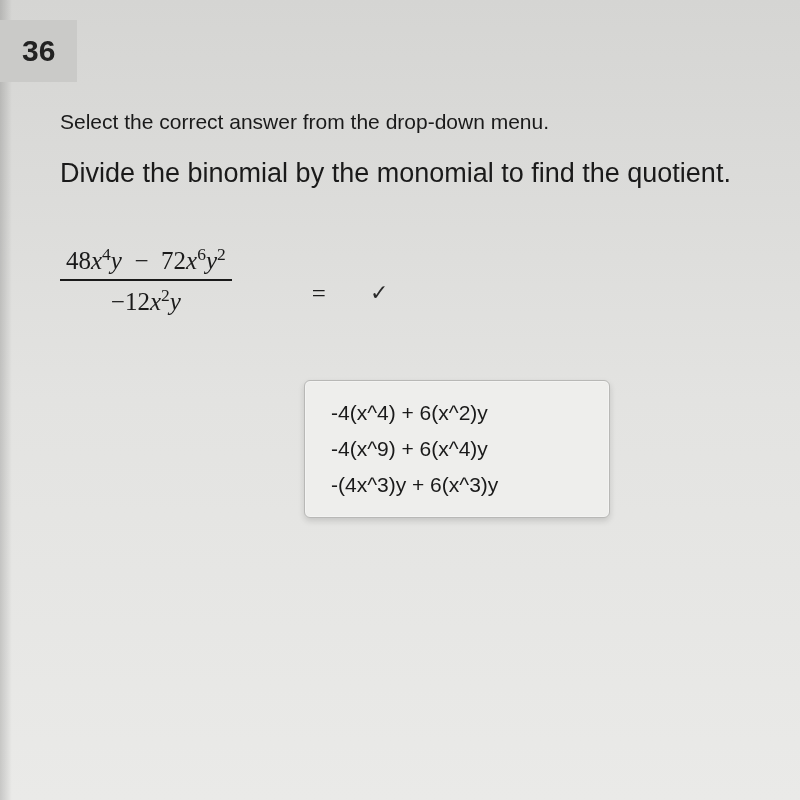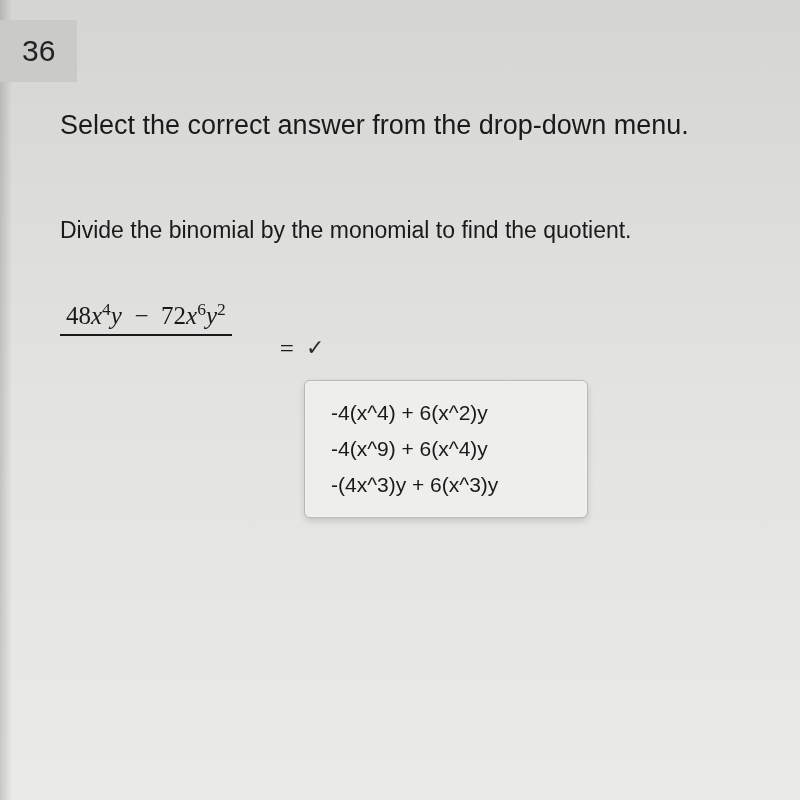--- a/index.html
+++ b/index.html
@@ -18,7 +18,7 @@
       background: #cacac8;
       padding: 14px 22px;
       font-size: 30px;
-      font-weight: normal;
+      font-weight: bold;
       color: #222;
     }
     .content {

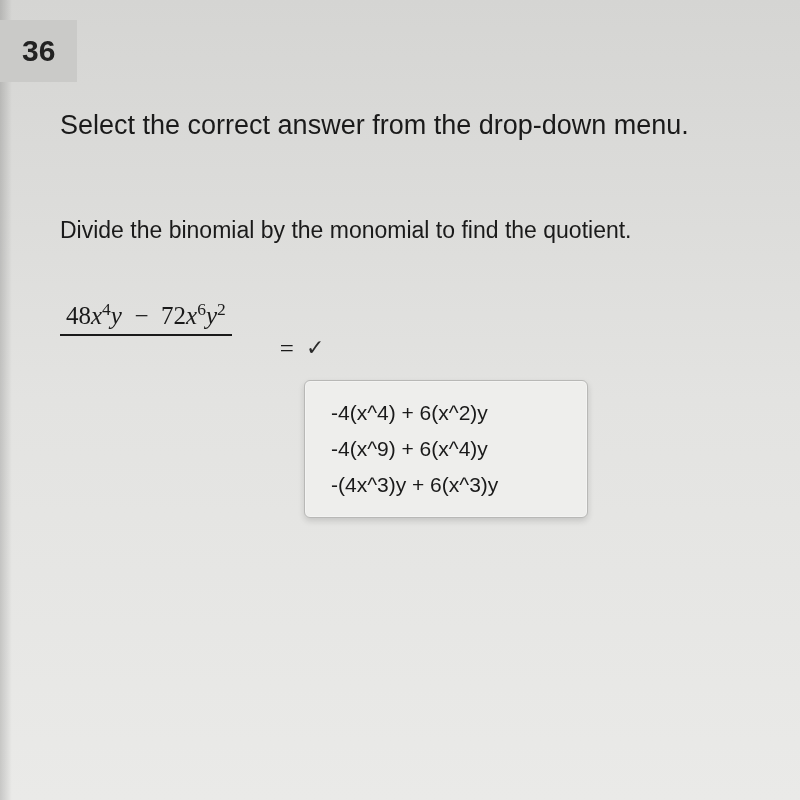--- a/index.html
+++ b/index.html
@@ -28,9 +28,9 @@
       right: 40px;
     }
     .instruction {
-      font-size: 27px;
+      font-size: 21px;
       color: #1a1a1a;
-      margin-bottom: 76px;
+      margin-bottom: 24px;
     }
     .prompt {
       font-size: 23px;

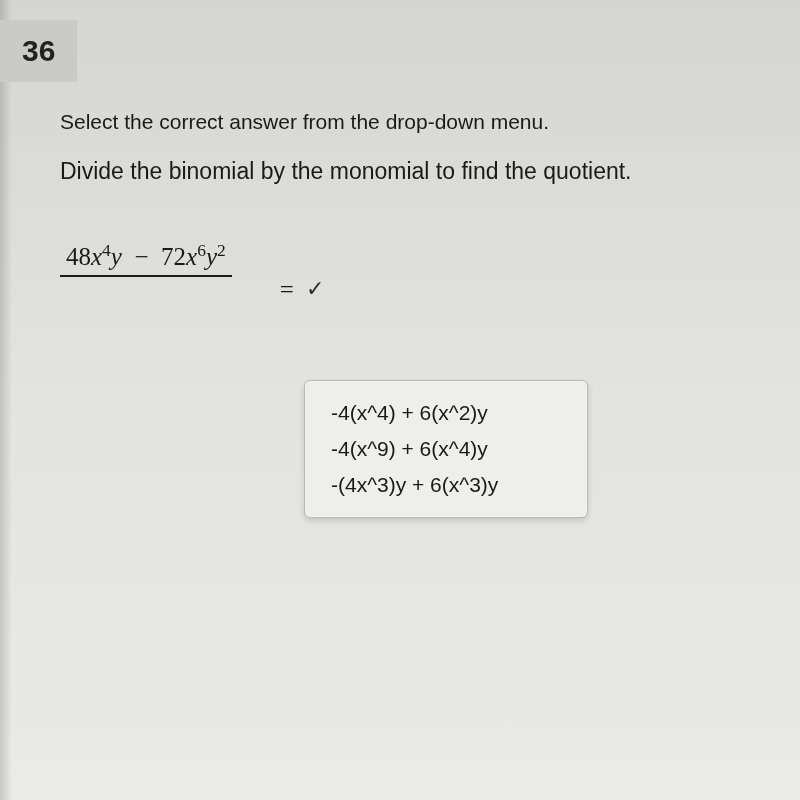--- a/index.html
+++ b/index.html
@@ -33,7 +33,7 @@
       margin-bottom: 24px;
     }
     .prompt {
-      font-size: 23px;
+      font-size: 27px;
       color: #1a1a1a;
       margin-bottom: 55px;
     }

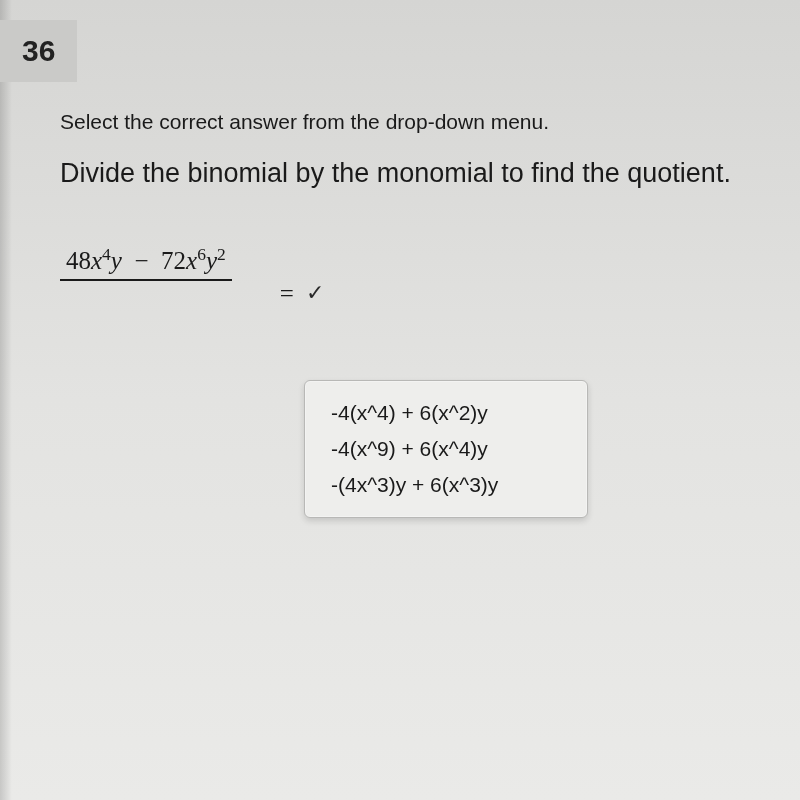--- a/index.html
+++ b/index.html
@@ -40,6 +40,7 @@
     .equation-row {
       display: flex;
       align-items: flex-start;
+      gap: 32px;
     }
     .fraction {
       display: inline-block;

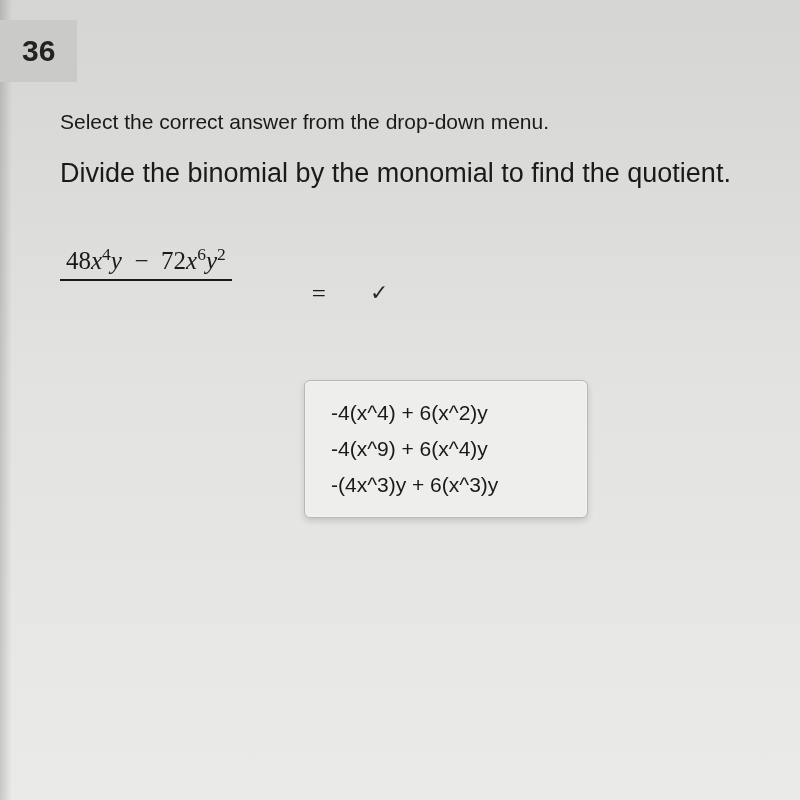--- a/index.html
+++ b/index.html
@@ -115,6 +115,7 @@
   <div class="equation-row">
     <div class="fraction">
       <div class="numerator">48<i>x</i><span class="sup">4</span><i>y</i> &nbsp;−&nbsp; 72<i>x</i><span class="sup">6</span><i>y</i><span class="sup">2</span></div>
+      <div class="denominator">−12<i>x</i><span class="sup">2</span><i>y</i></div>
     </div>
     <span class="equals">=</span>
     <span class="check-icon">✓</span>

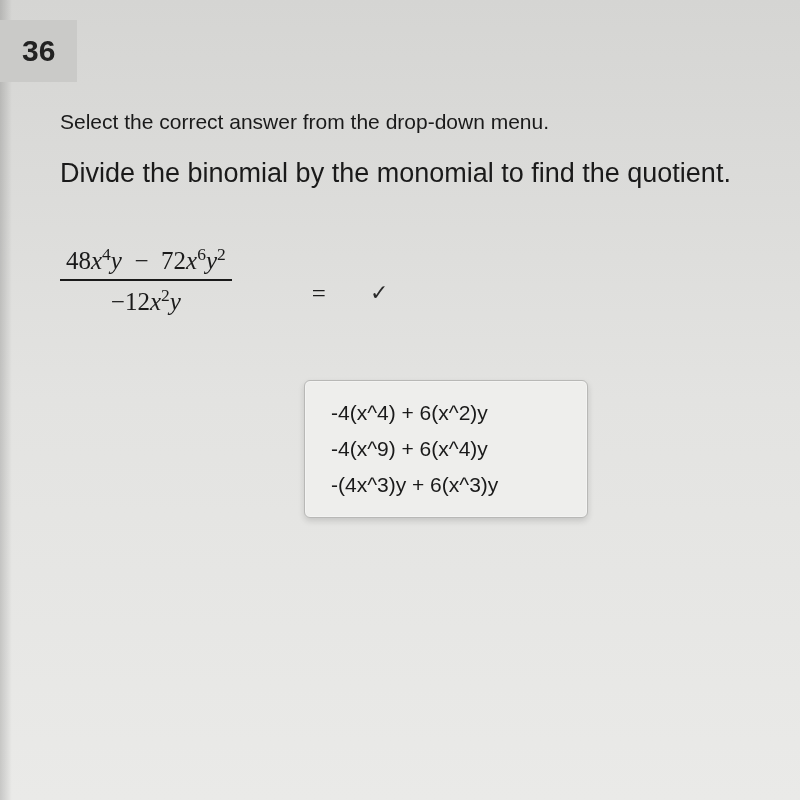--- a/index.html
+++ b/index.html
@@ -78,7 +78,7 @@
       position: absolute;
       top: 380px;
       left: 304px;
-      width: 284px;
+      width: 306px;
       background: #eeeeec;
       border: 1px solid #b8b8b6;
       border-radius: 6px;

